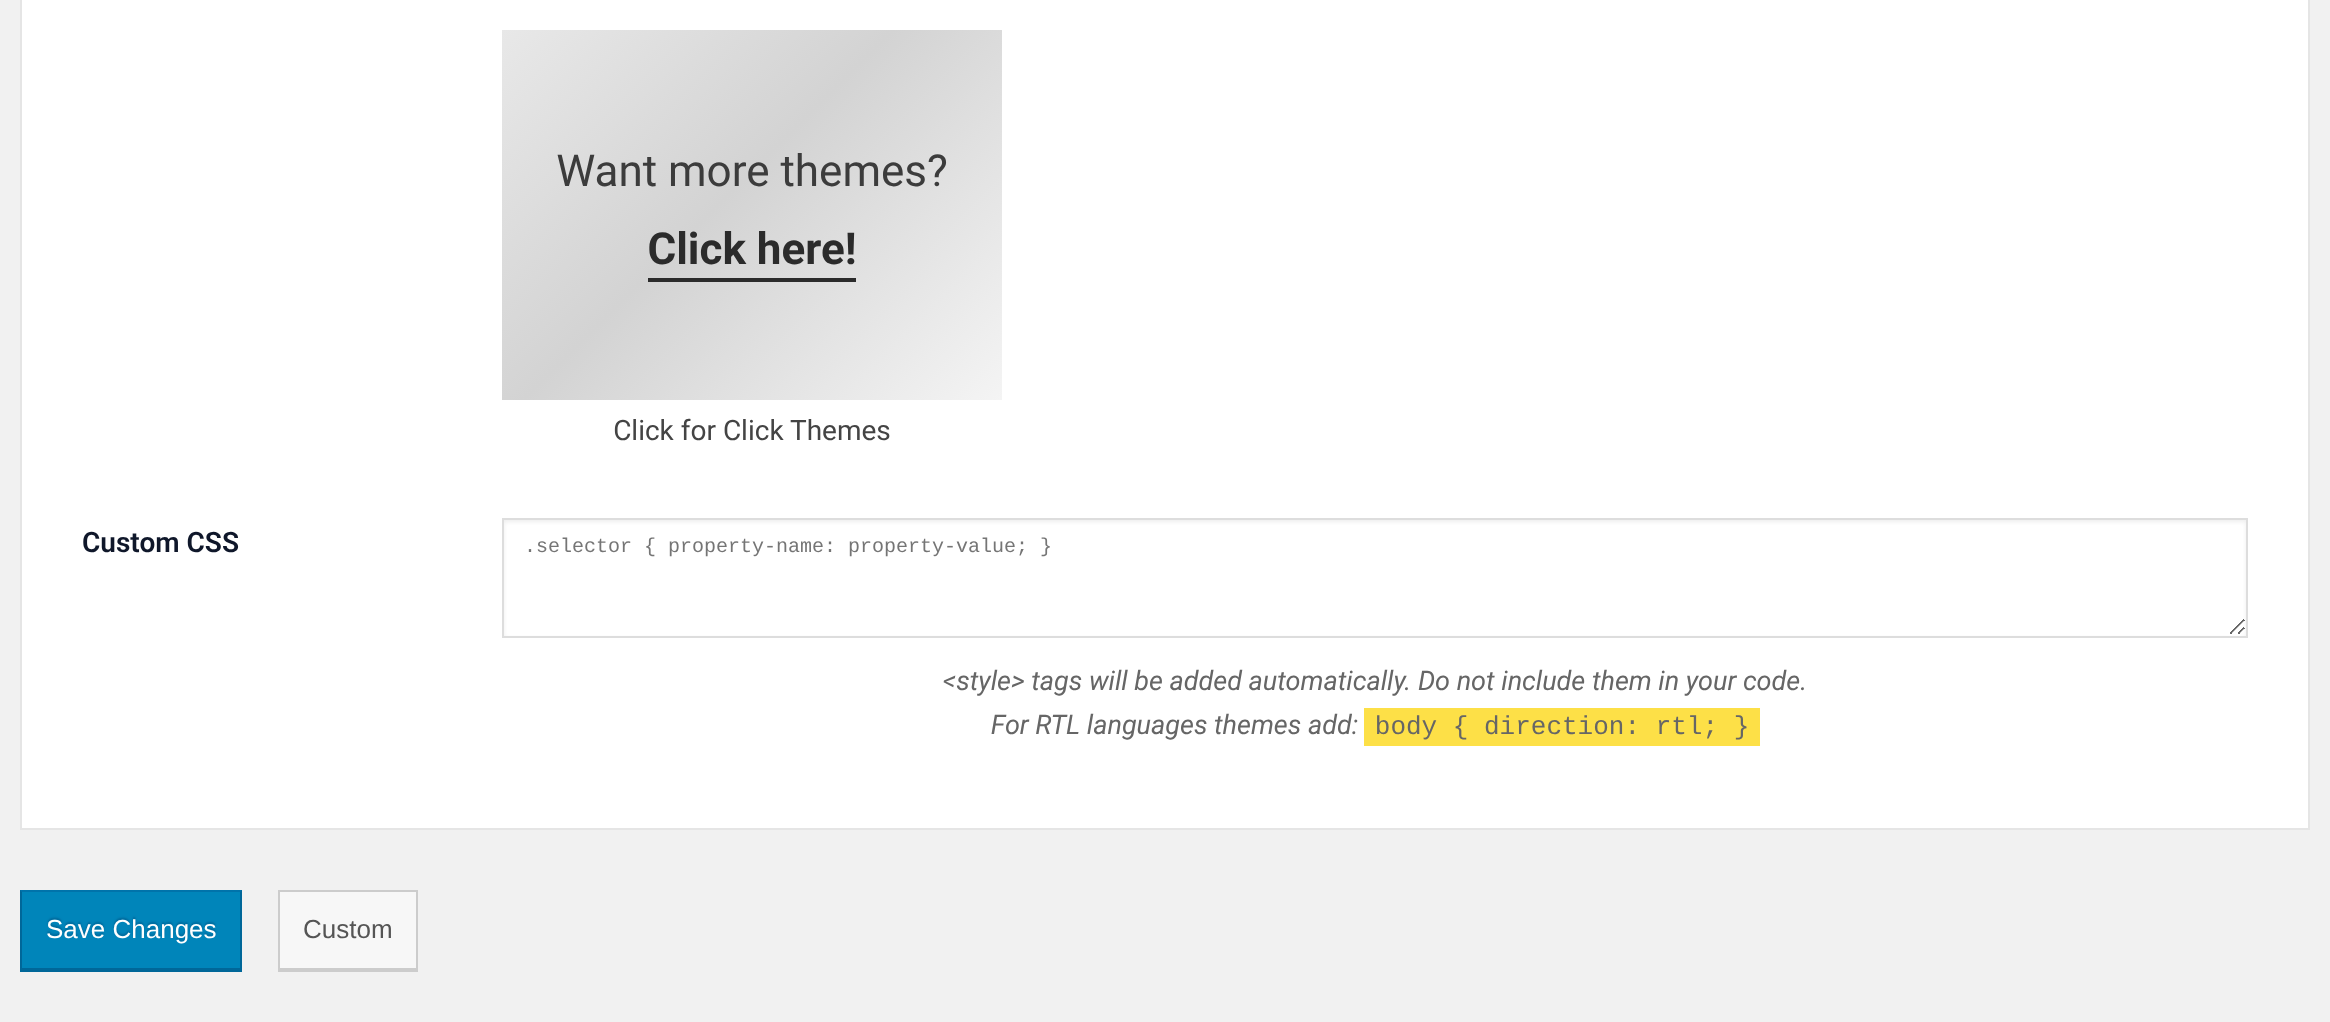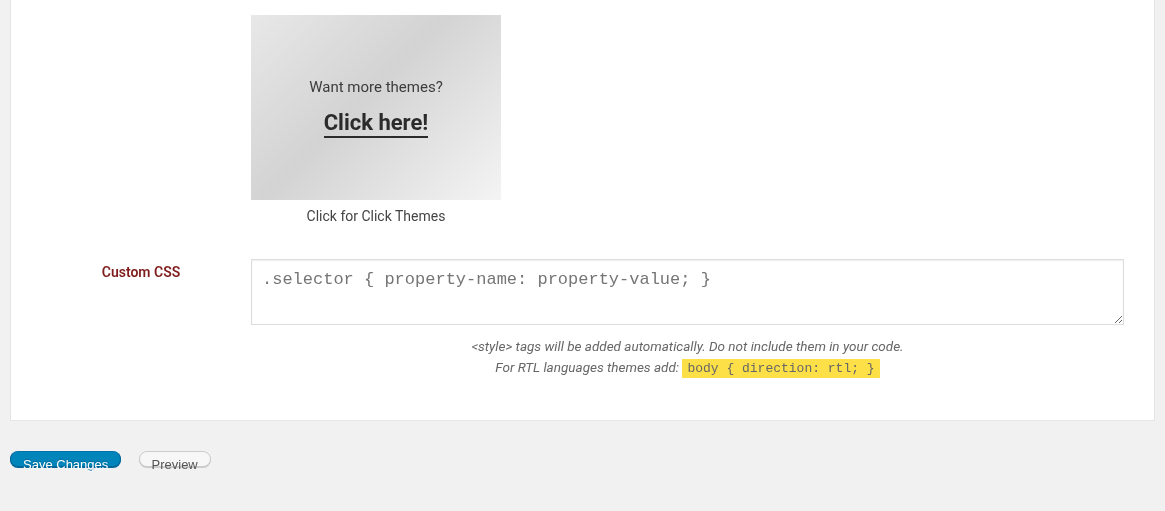--- a/index.html
+++ b/index.html
@@ -48,7 +48,7 @@
       margin-bottom: 8px;
     }
     .promo-title {
-      font-size: 15px;
+      font-size: 22px;
       color: #3c3c3c;
       margin-bottom: 14px;
     }

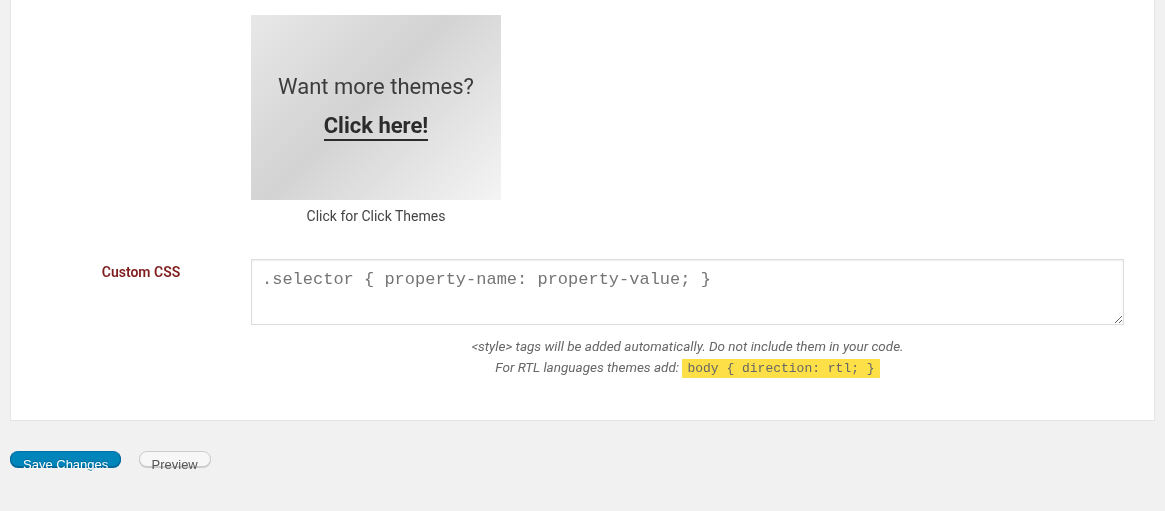--- a/index.html
+++ b/index.html
@@ -24,12 +24,12 @@
       border-collapse: collapse;
     }
     .form-table th {
-      text-align: center;
+      text-align: left;
       vertical-align: top;
       padding: 20px 10px 20px 30px;
       width: 240px;
       font-weight: 600;
-      color: #7f1d1d;
+      color: #0f172a;
       font-size: 14px;
     }
     .form-table td {

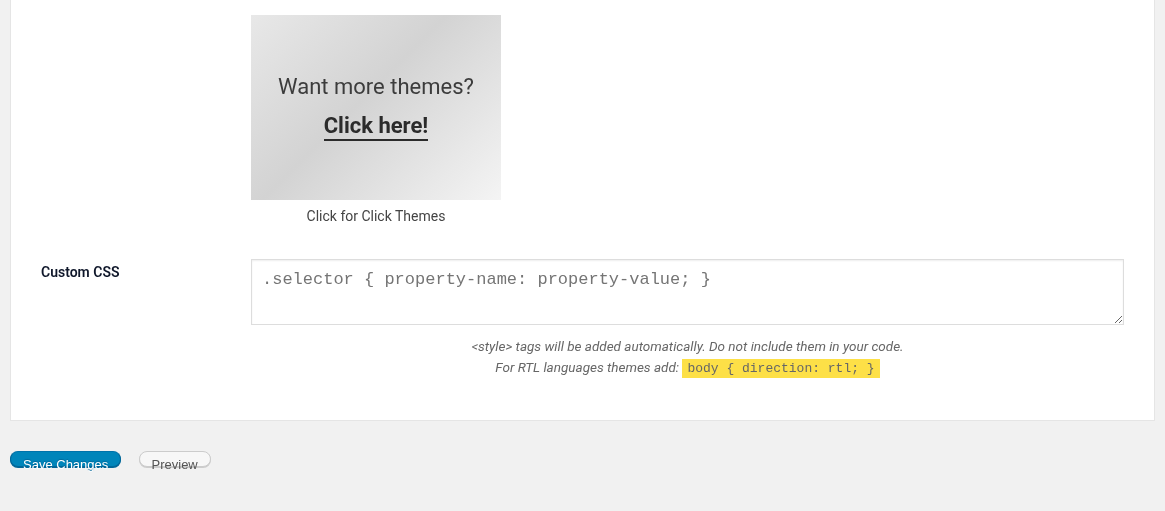--- a/index.html
+++ b/index.html
@@ -72,7 +72,7 @@
       box-shadow: inset 0 1px 2px rgba(0,0,0,.07);
       padding: 8px 10px;
       font-family: Consolas, Monaco, "Courier New", monospace;
-      font-size: 17px;
+      font-size: 10px;
       color: #999;
       resize: vertical;
       line-height: 1.4;

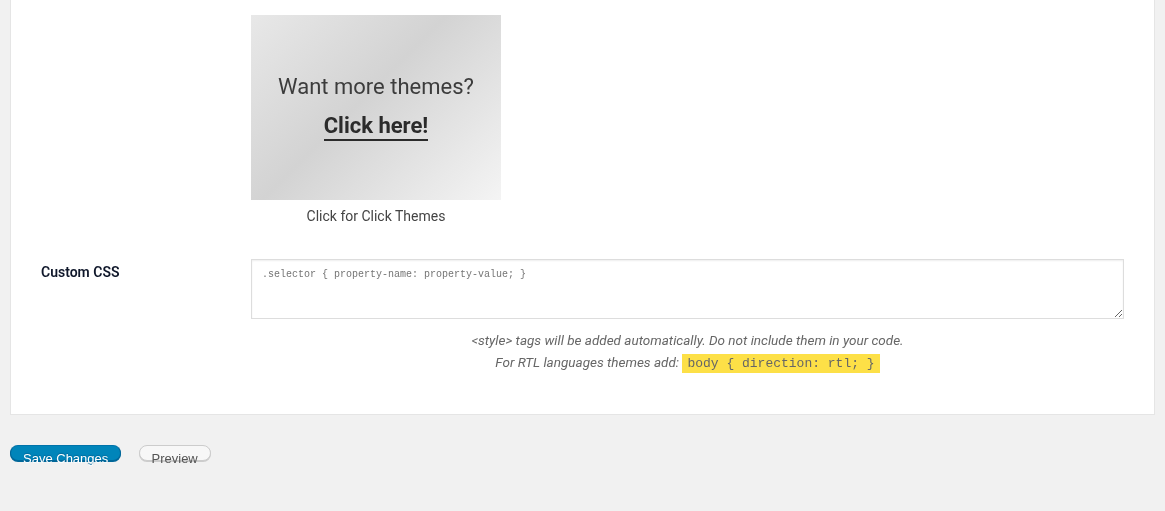--- a/index.html
+++ b/index.html
@@ -100,9 +100,9 @@
       display: inline-block;
       font-size: 13px;
       line-height: 26px;
-      height: 16px;
+      height: 40px;
       padding: 0 12px;
-      border-radius: 10px;
+      border-radius: 0;
       cursor: pointer;
       vertical-align: top;
       border: 1px solid;

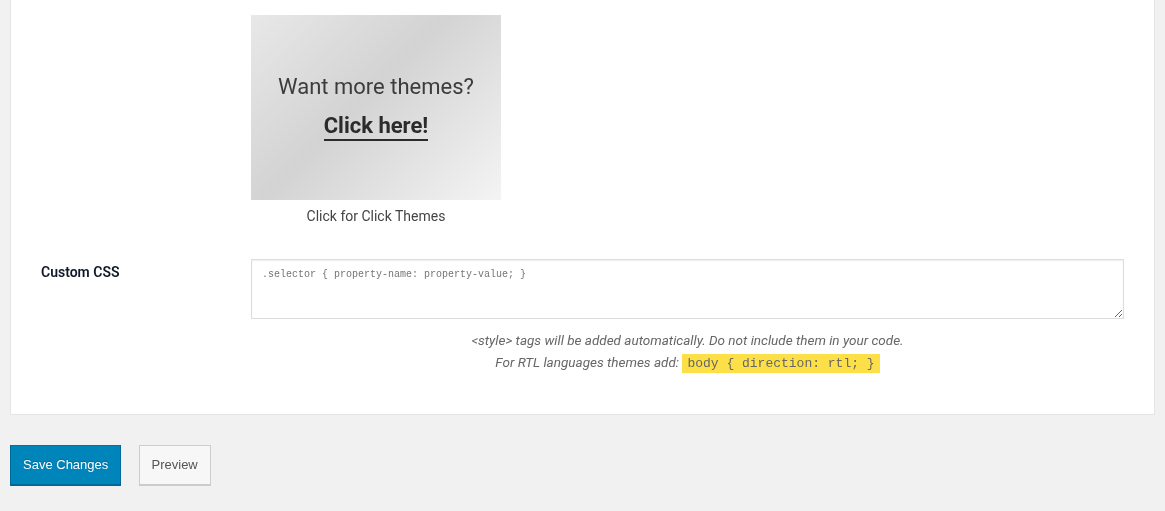--- a/index.html
+++ b/index.html
@@ -154,7 +154,7 @@
 
 <div class="actions">
   <button class="btn btn-primary">Save Changes</button>
-  <button class="btn btn-secondary">Preview</button>
+  <button class="btn btn-secondary">Custom</button>
 </div>
 
 </body></html>

